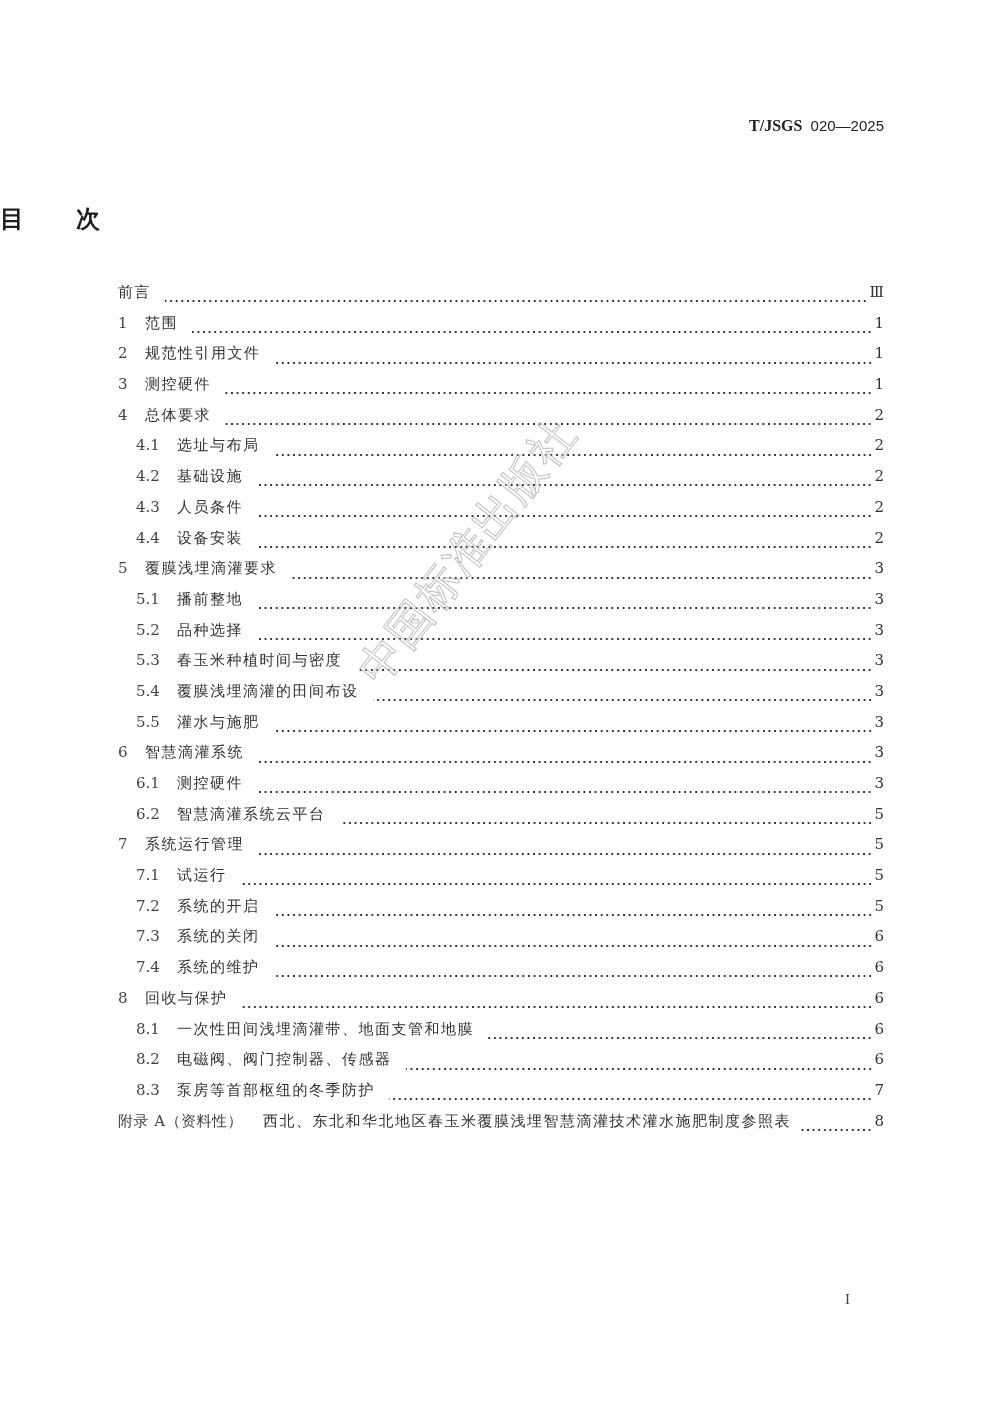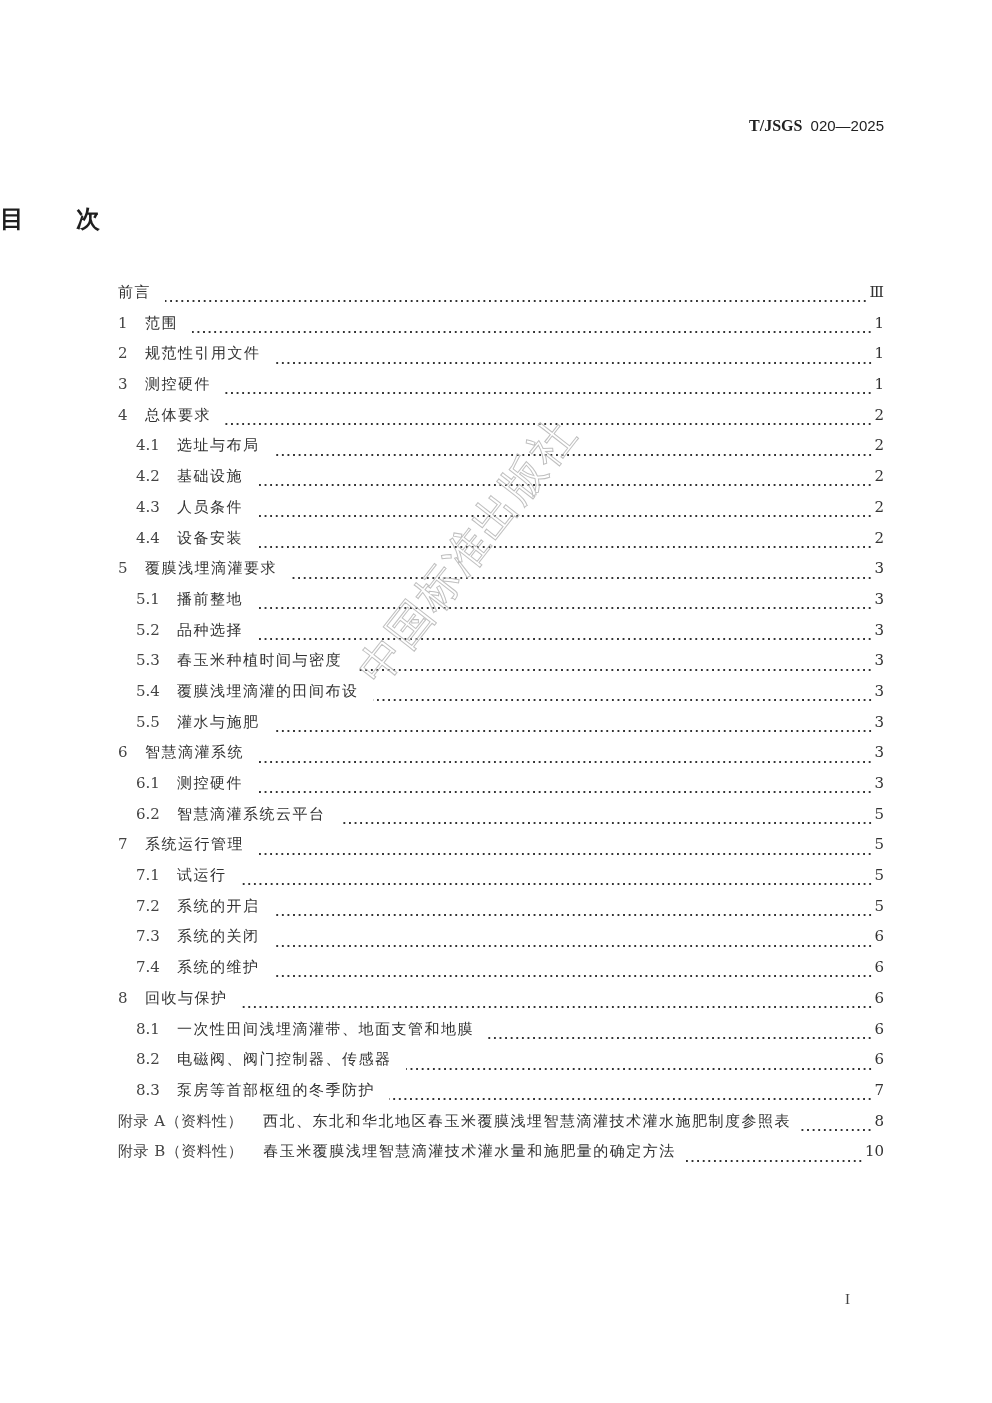--- a/index.html
+++ b/index.html
@@ -292,12 +292,6 @@
       <span class="leader"></span>
       <span class="page">8</span>
     </li>
-    <li class="toc-row appendix tight">
-      <span class="num">附录 B（资料性）</span>
-      <span class="label">春玉米覆膜浅埋智慧滴灌技术灌水量和施肥量的确定方法</span>
-      <span class="leader"></span>
-      <span class="page">10</span>
-    </li>
   </ul>
 
 <div class="watermark">中国标准出版社</div>

